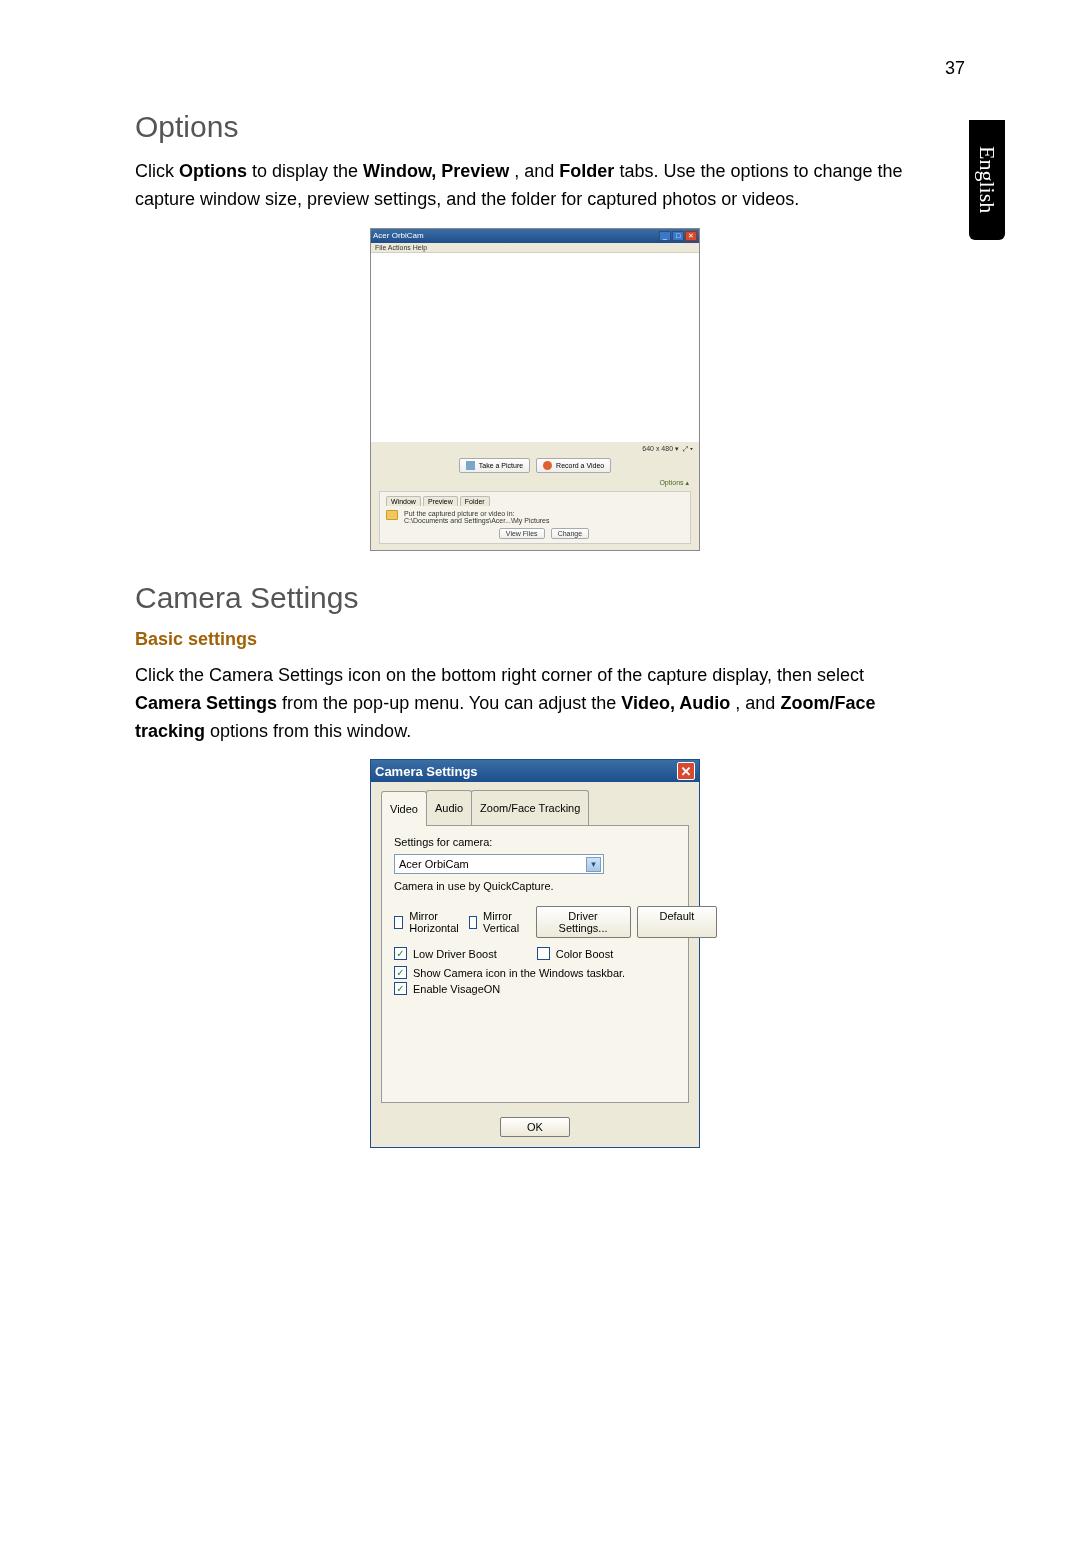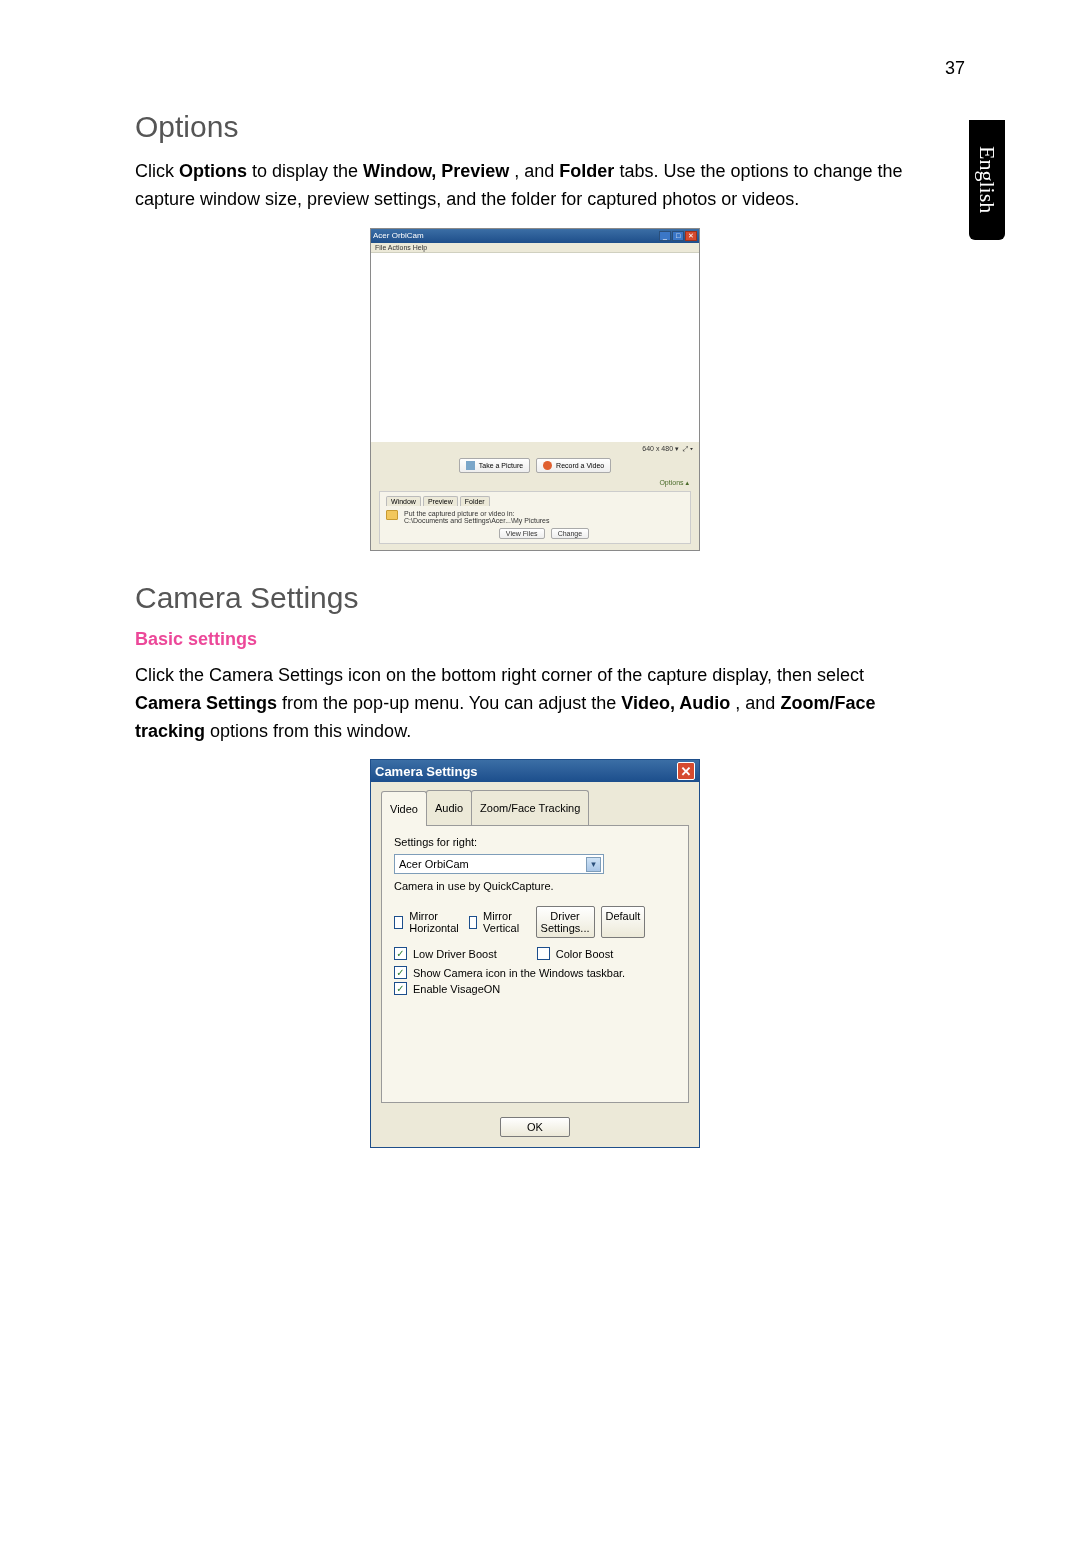--- a/index.html
+++ b/index.html
@@ -55,7 +55,7 @@
   }
   .bold { font-weight: bold; }
   h3.sub {
-    color: #ec4899;
+    color: #a16207;
     font-size: 18px;
     font-weight: bold;
     margin: 14px 0 12px;

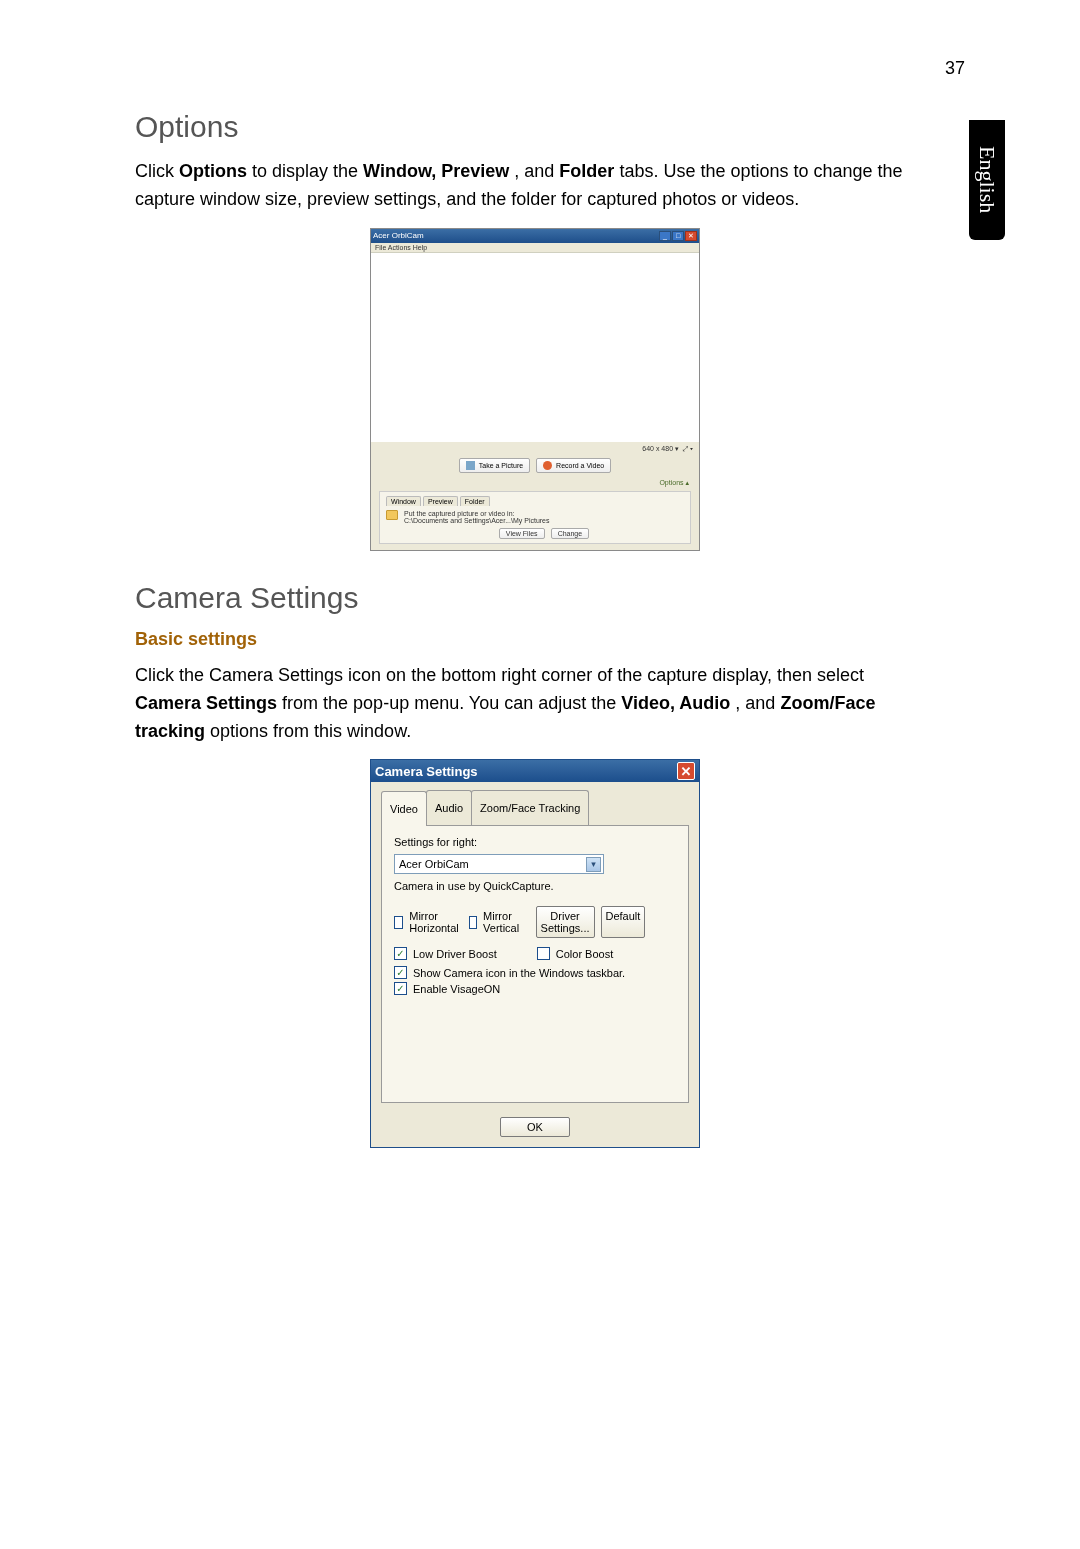--- a/index.html
+++ b/index.html
@@ -220,7 +220,7 @@
           <span>Zoom/Face Tracking</span>
         </div>
         <div class="cs-panel">
-          <div class="cs-row">Settings for right:</div>
+          <div class="cs-row">Settings for camera:</div>
           <div class="cs-select">
             <span>Acer OrbiCam</span>
             <span class="cs-drop">▾</span>

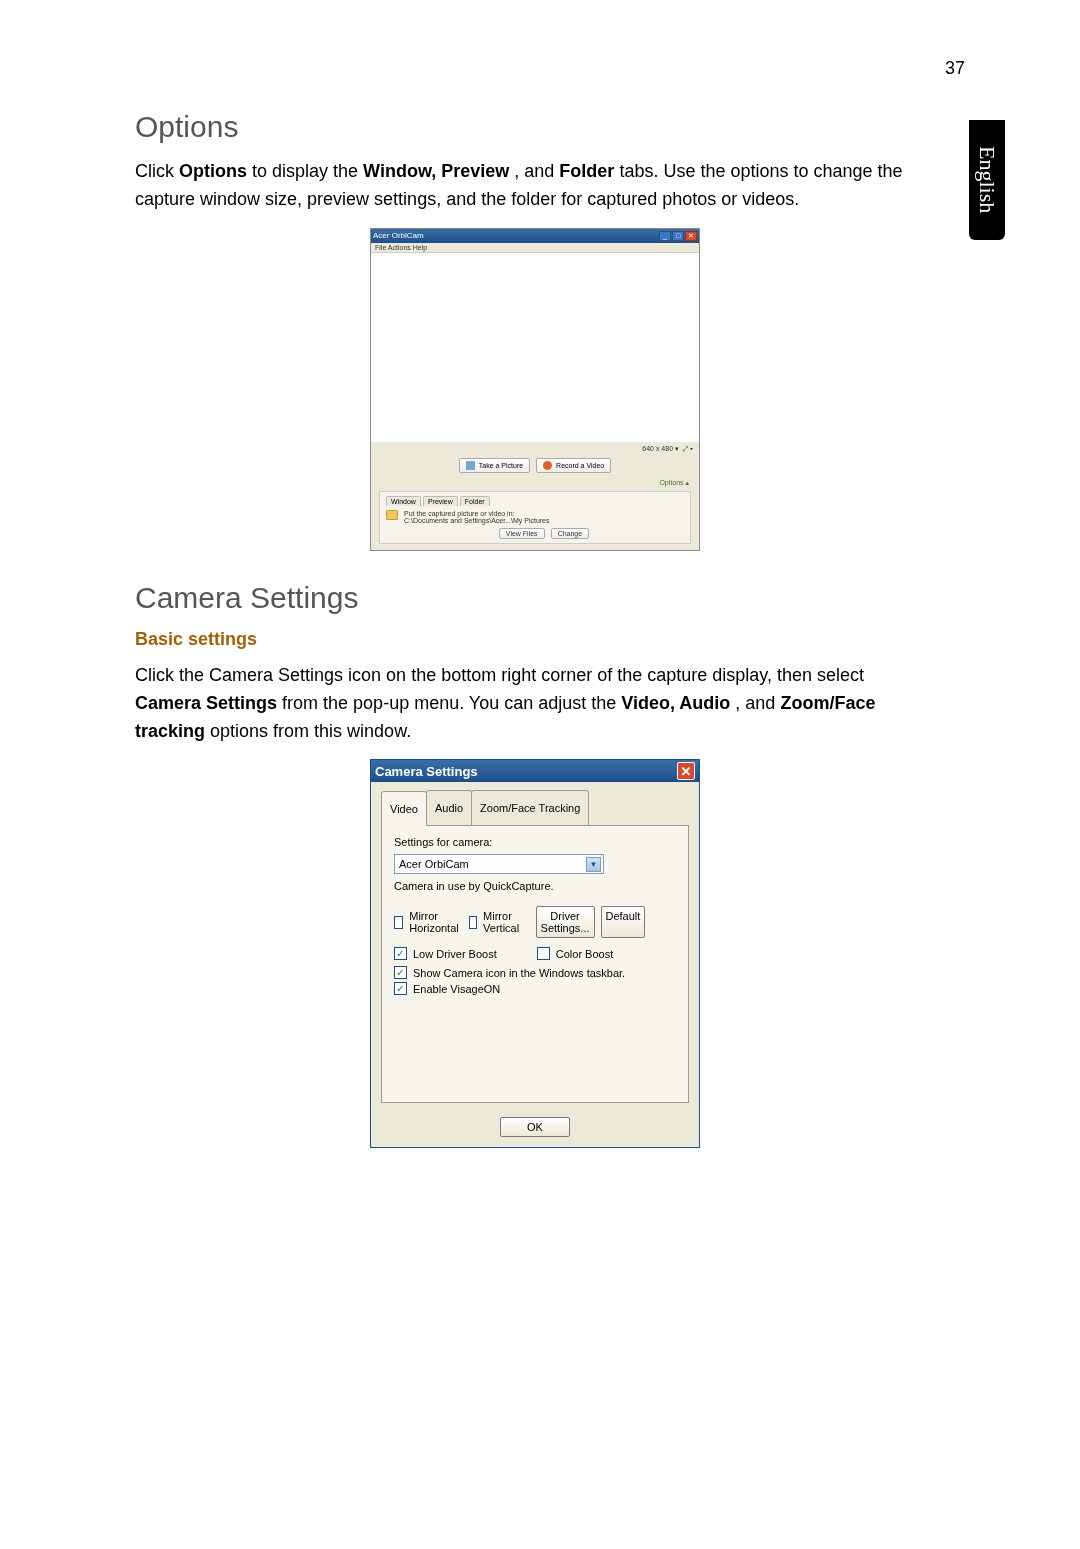--- a/index.html
+++ b/index.html
@@ -123,7 +123,7 @@
   .thumb { position:absolute; top:1px; left:42px; width:11px; height:18px; background:linear-gradient(#f7fbe7,#dce9b5); border:1px solid #86a34a; border-radius:2px;}
   .cs-check { display:flex; align-items:center; gap:6px; font-size:11px; margin:3px 0;}
   .cb { width:13px; height:13px; border:1px solid #1c4e8c; background:#fff; display:flex; align-items:center; justify-content:center; color:#2e7d32; font-size:10px;}
-  .cs-btn { border:1px solid #7a7a7a; background:linear-gradient(#fff,#ece9d8); padding:3px 4px; font-size:11px; border-radius:2px; text-align:center;}
+  .cs-btn { border:1px solid #7a7a7a; background:linear-gradient(#fff,#ece9d8); padding:3px 22px; font-size:11px; border-radius:2px; text-align:center;}
   .cs-ok { text-align:center; padding:8px 0 10px;}
   .cs-ok .cs-btn { width:70px; display:inline-block;}
   .gap-big { height:90px;}

